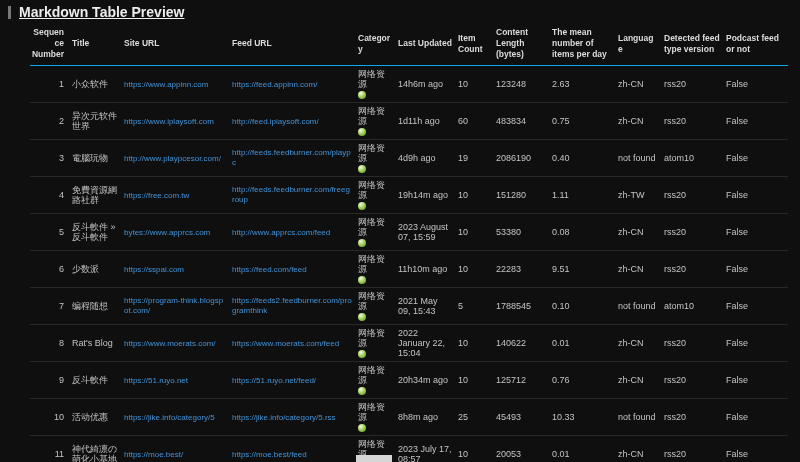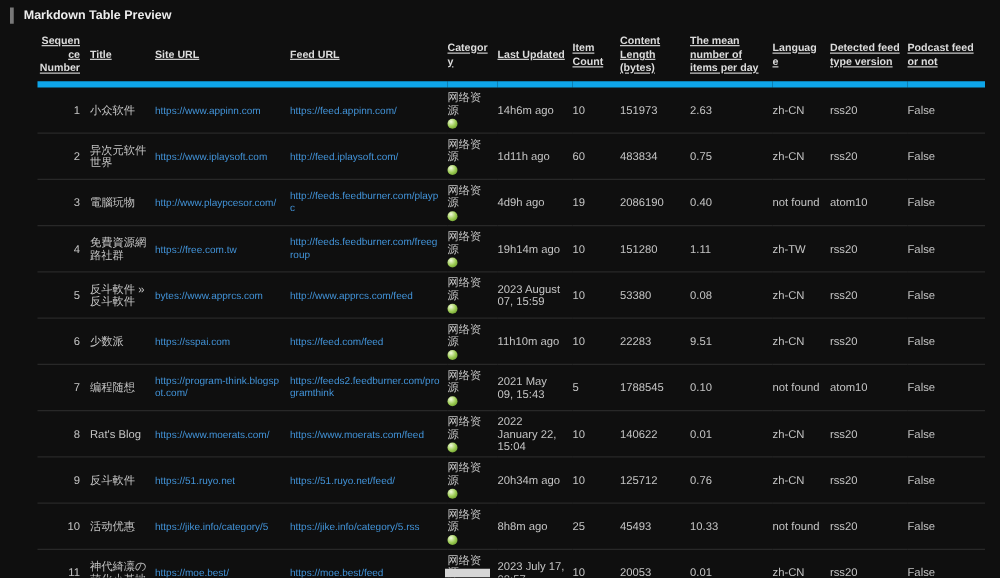--- a/index.html
+++ b/index.html
@@ -19,7 +19,7 @@
     width:3px;height:13px;background:#787878;margin-right:8px;flex:0 0 auto;
   }
   .page-title{
-    font-size:10px;font-weight:bold;color:#ededed;margin:0;line-height:13px;
+    font-size:14px;font-weight:bold;color:#ededed;margin:0;line-height:13px;text-decoration:underline;
   }
   .table-wrap{padding:0 10px 0 30px;}
   table{

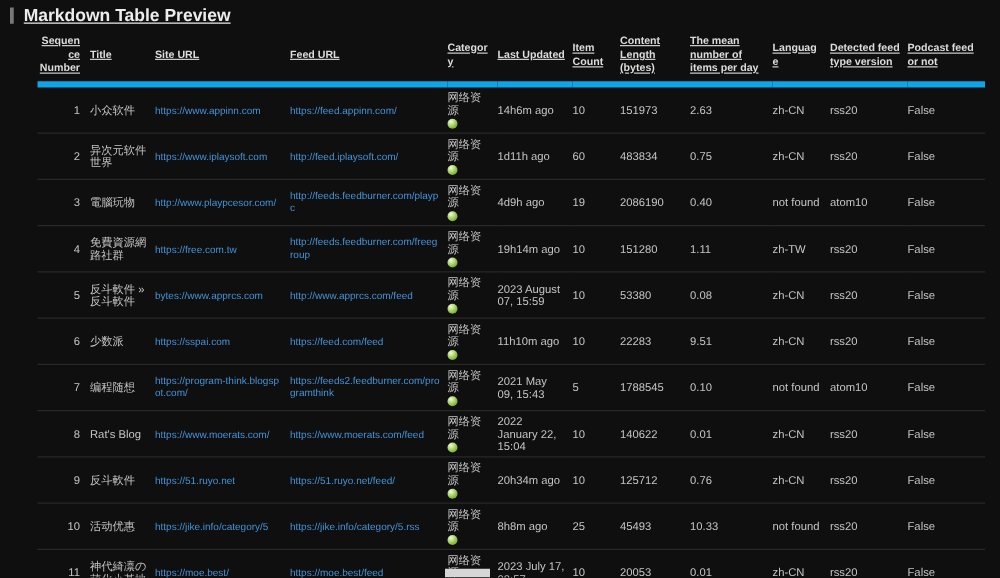--- a/index.html
+++ b/index.html
@@ -37,7 +37,7 @@
   col.col-language{width:46px}
   col.col-feed_type{width:62px}
   col.col-podcast{width:62px}
-  thead tr{border-bottom:5px solid #0ea5e9;text-decoration:underline;}
+  thead tr{border-bottom:1px solid #0ea5e9;}
   tbody tr{border-bottom:1px solid #282828;}
   th{
     font-size:8.5px;font-weight:bold;color:#dcdcdc;

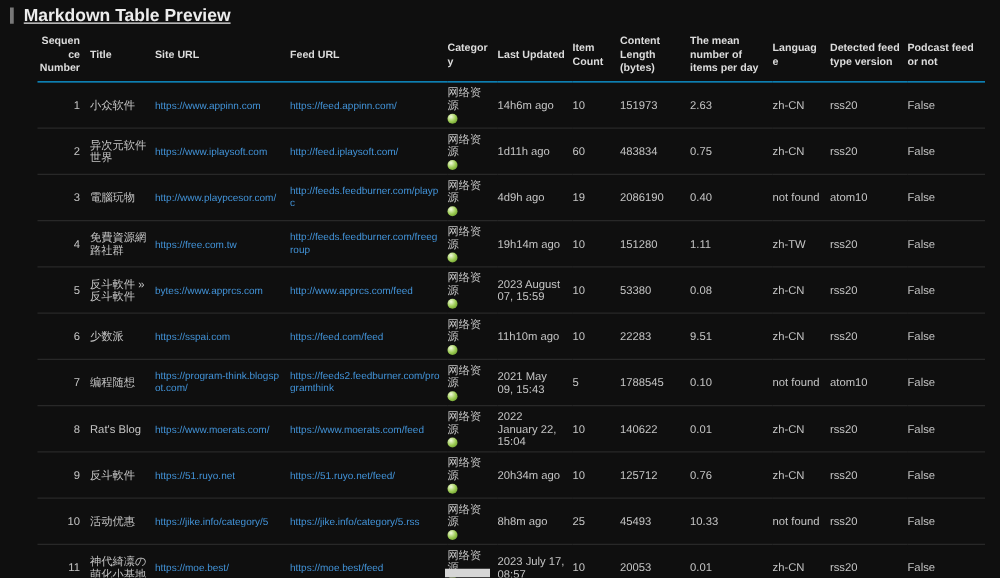--- a/index.html
+++ b/index.html
@@ -120,7 +120,7 @@
           </td>
           <td class="cell-last_updated"><span>14h6m ago</span></td>
           <td class="cell-item_count"><span>10</span></td>
-          <td class="cell-content_length"><span>151973</span></td>
+          <td class="cell-content_length"><span>123248</span></td>
           <td class="cell-mean_items"><span>2.63</span></td>
           <td class="cell-language"><span>zh-CN</span></td>
           <td class="cell-feed_type"><span>rss20</span></td>

